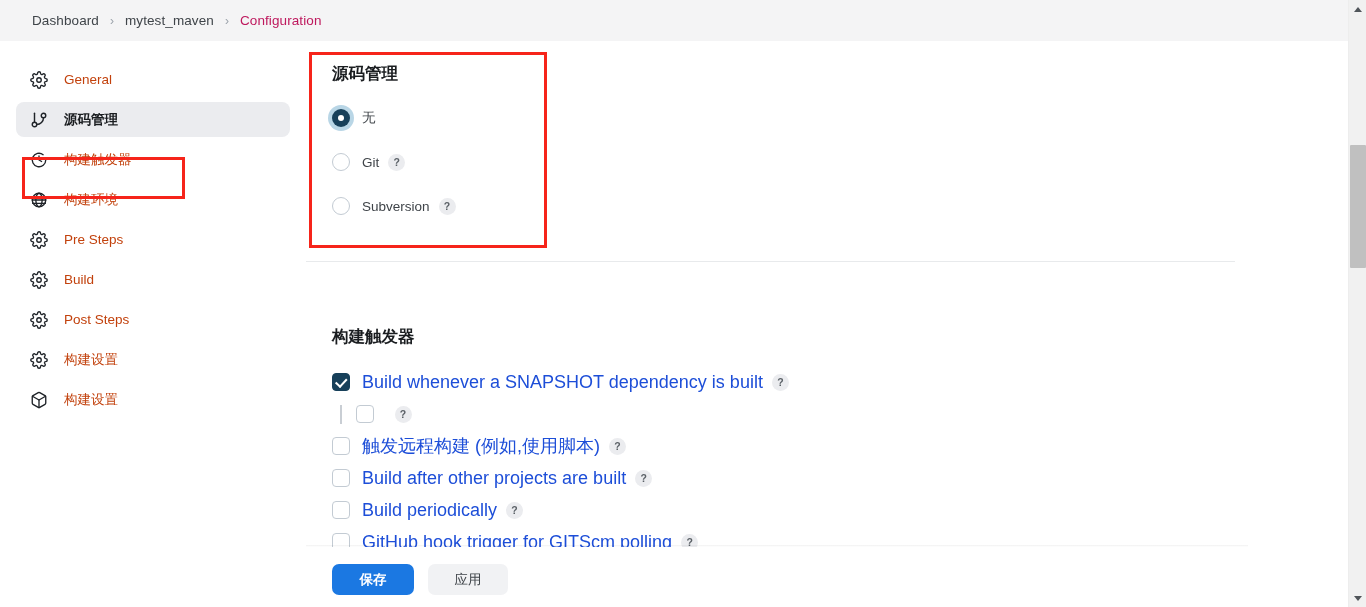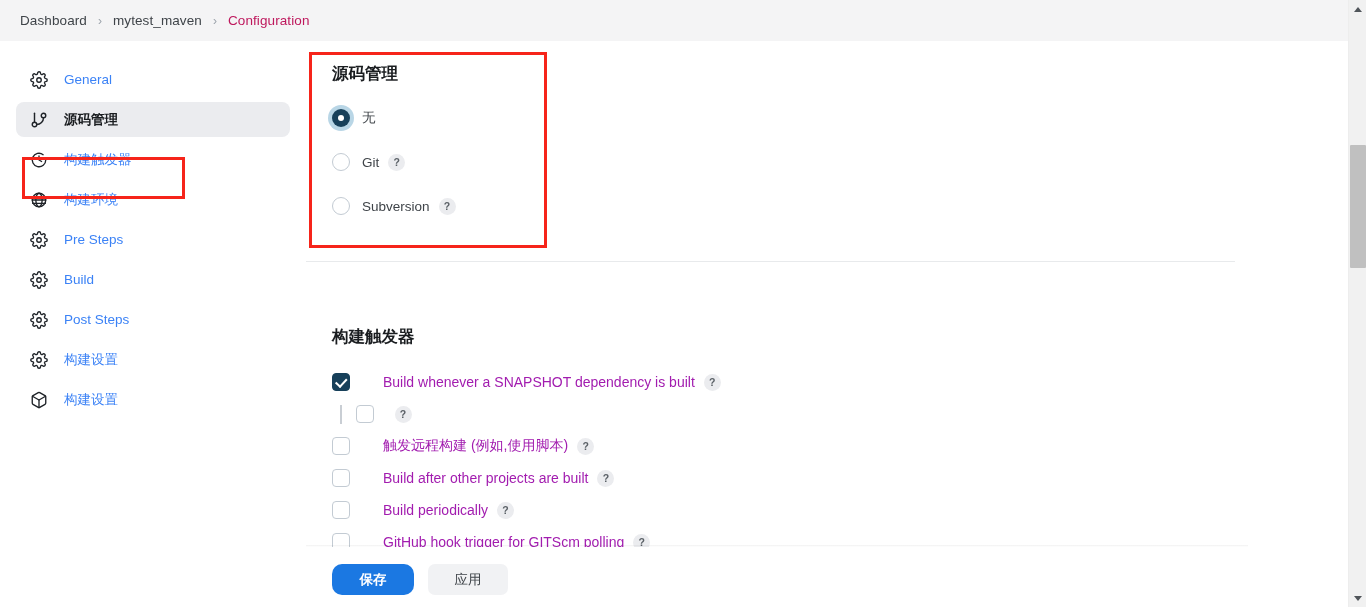--- a/index.html
+++ b/index.html
@@ -19,7 +19,7 @@
     width: 1348px; height: 41px;
     background: #f4f4f5;
     display: flex; align-items: center;
-    padding-left: 20px;
+    padding-left: 32px;
   }
   .crumb {
     font-size: 13.5px; color: #be185d;

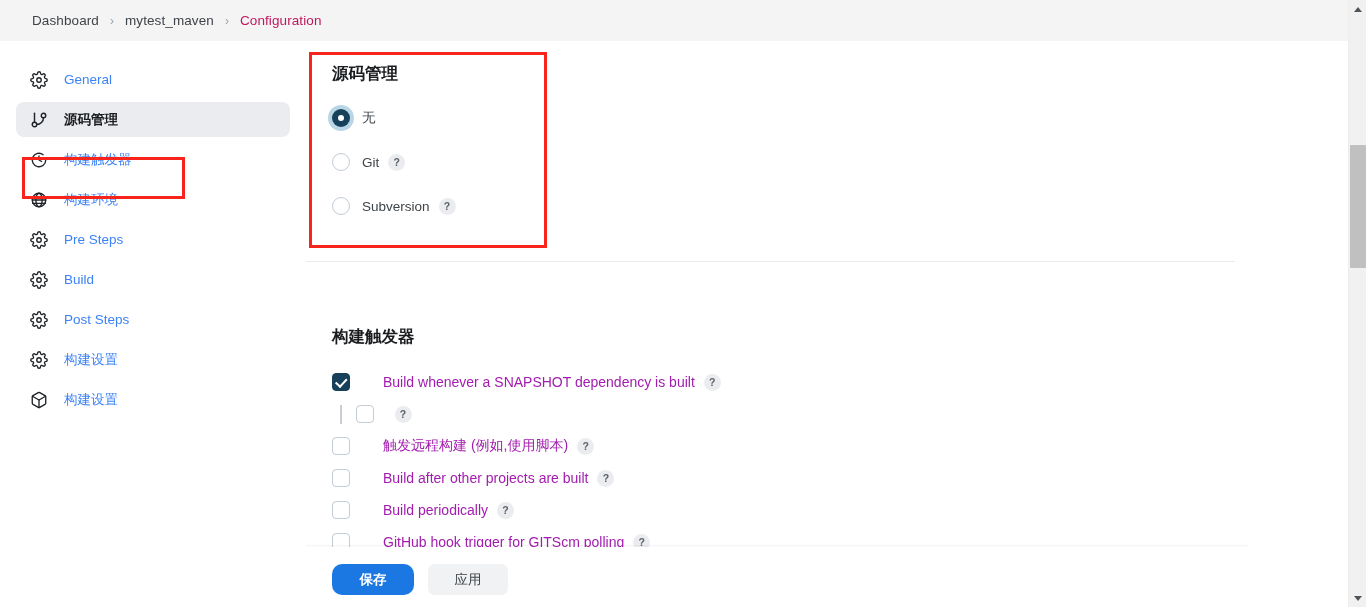--- a/index.html
+++ b/index.html
@@ -59,7 +59,7 @@
     margin-right: 15px;
   }
   .side-ico svg { display: block; }
-  .side-label { font-size: 13.5px; color: #3b82f6; white-space: nowrap; }
+  .side-label { font-size: 13.5px; color: #c2410c; white-space: nowrap; }
   .side-item.active .side-label { color: #1a1d20; font-weight: 600; }
 
   

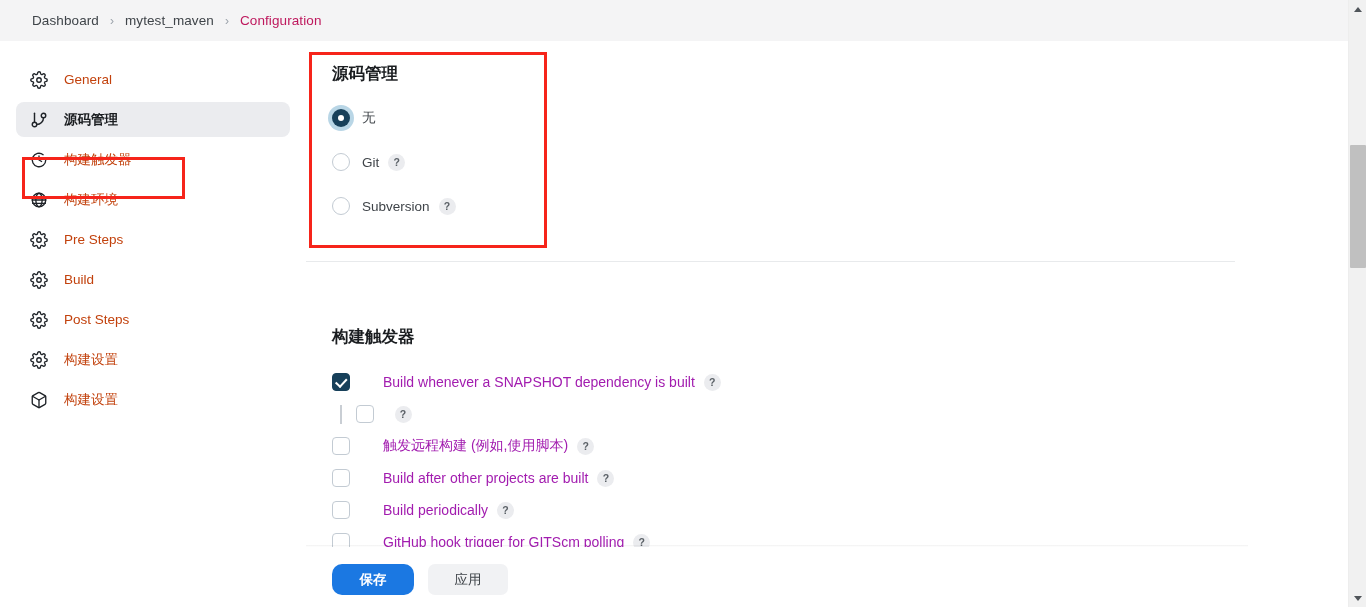--- a/index.html
+++ b/index.html
@@ -148,7 +148,7 @@
     border: solid #fff; border-width: 0 2px 2px 0;
     transform: rotate(43deg);
   }
-  .chk-label { font-size: 14px; color: #a21caf; white-space: nowrap; margin-left: 21px; }
+  .chk-label { font-size: 18px; color: #1d4ed8; white-space: nowrap; }
 
   
   .bottom-bar {

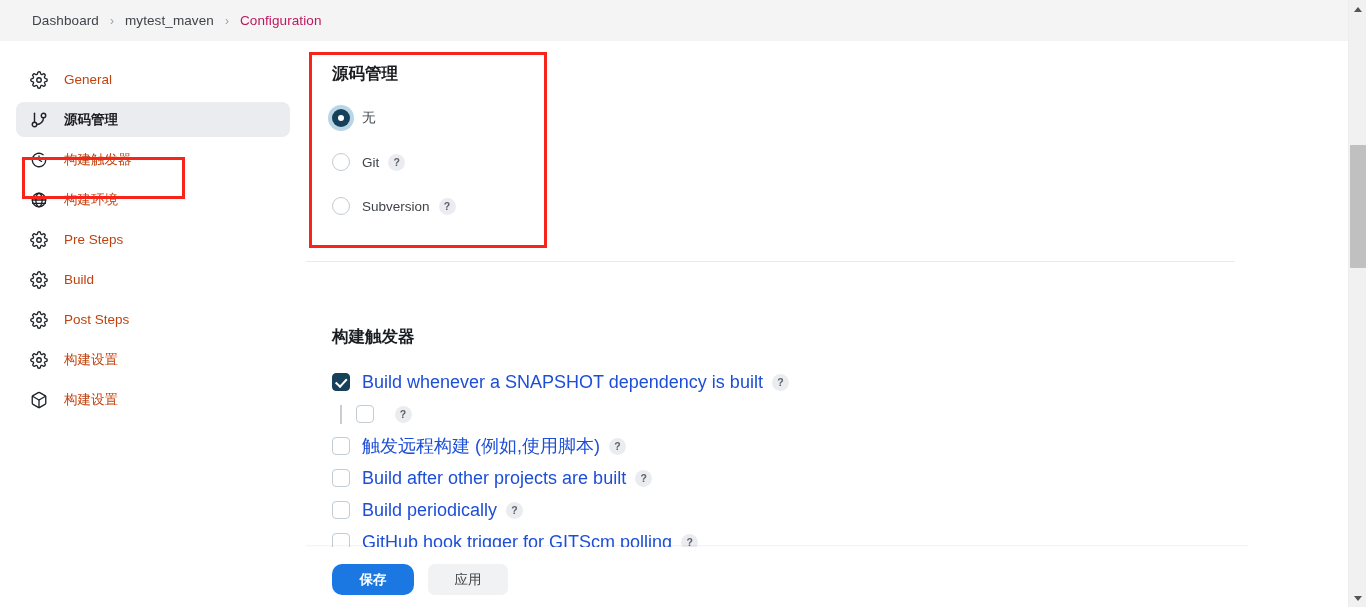--- a/index.html
+++ b/index.html
@@ -170,7 +170,7 @@
     cursor: pointer;
     font-family: "Liberation Sans", "DejaVu Sans", sans-serif;
   }
-  .btn-primary { left: 26px; width: 82px; background: #1b78e2; color: #fff; border-radius: 10px; }
+  .btn-primary { left: 26px; width: 82px; background: #1b78e2; color: #fff; }
   .btn-secondary { left: 122px; width: 80px; background: #f1f2f4; color: #3f4449; font-weight: 400; }
 
   

